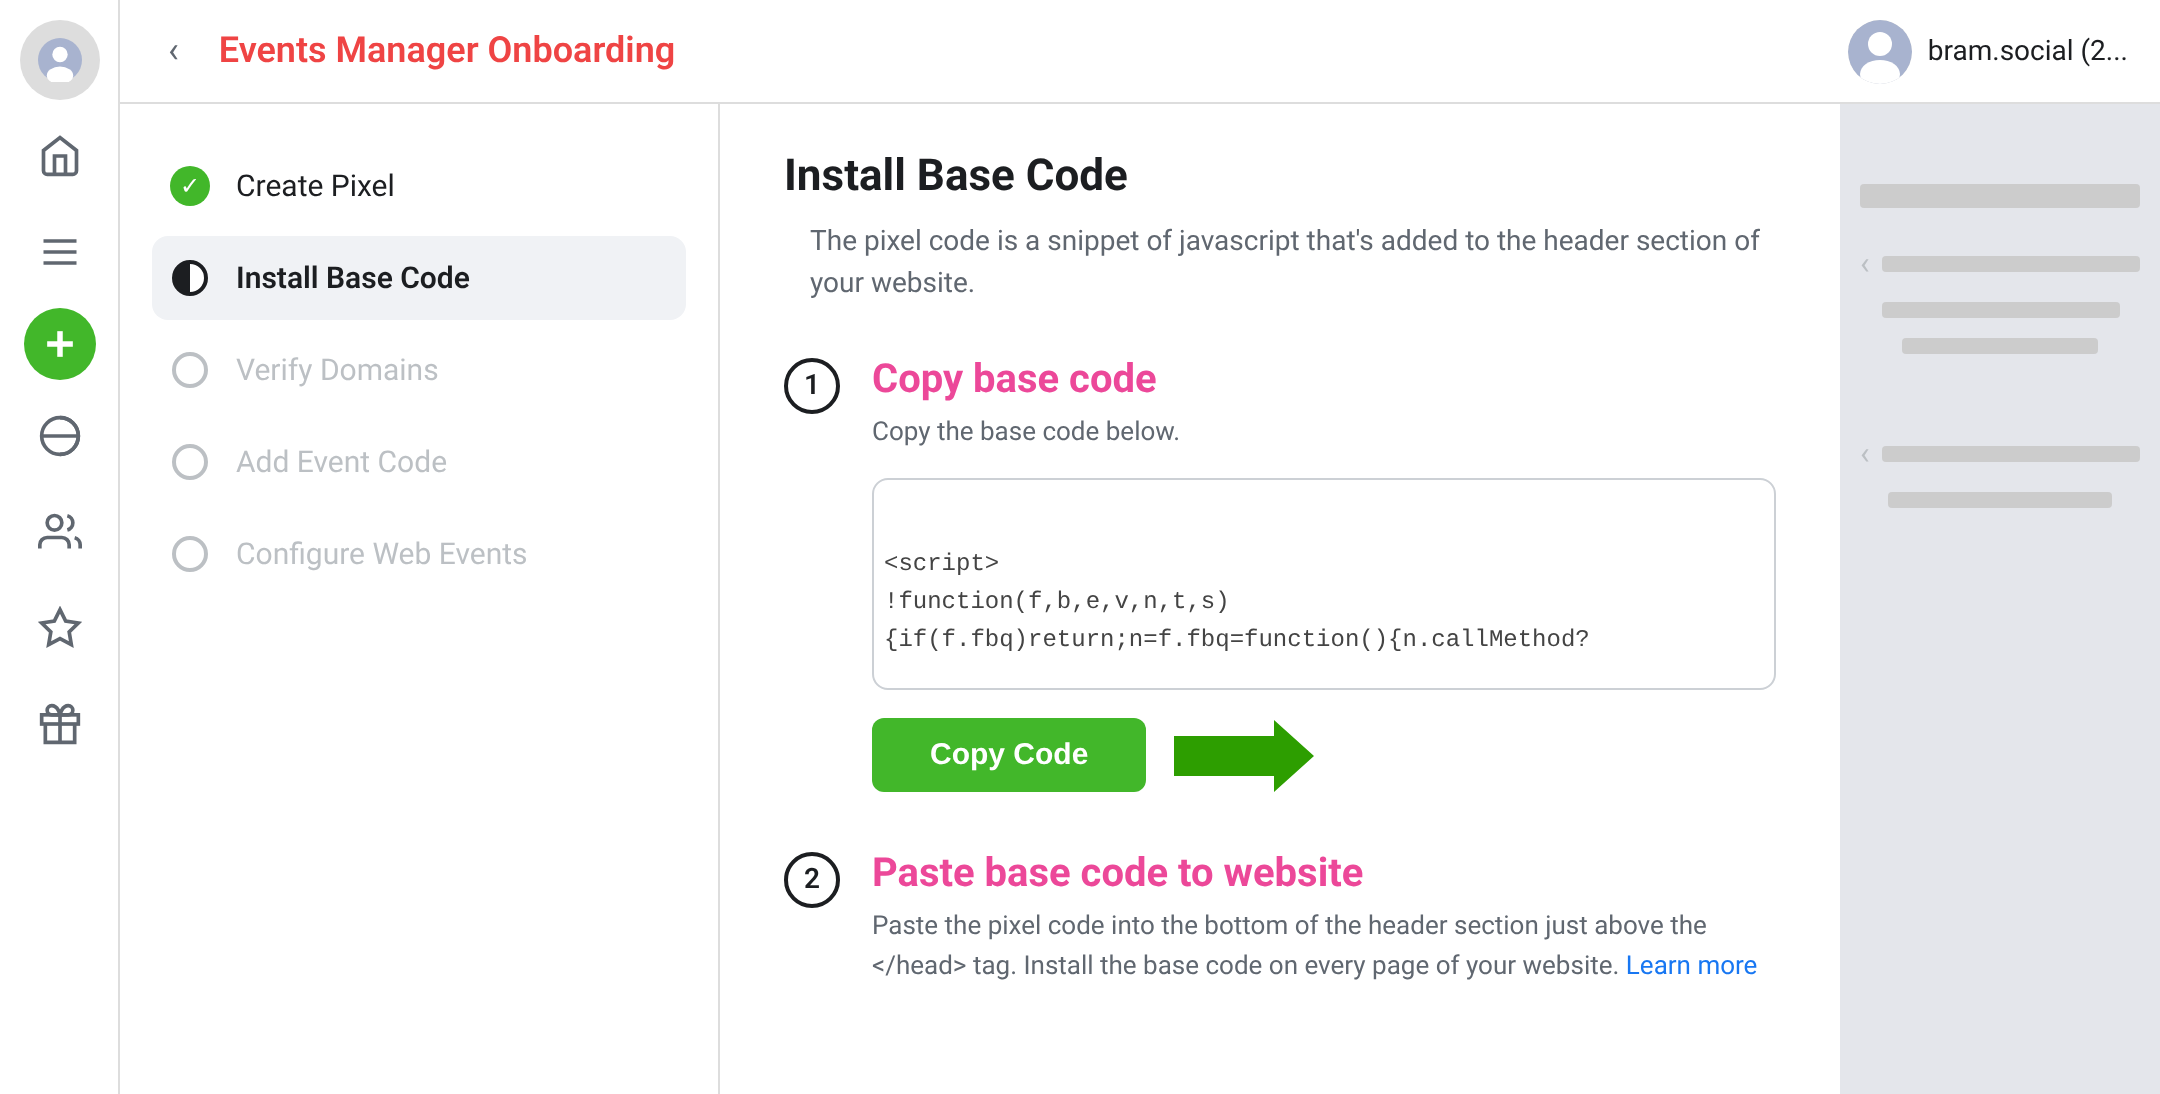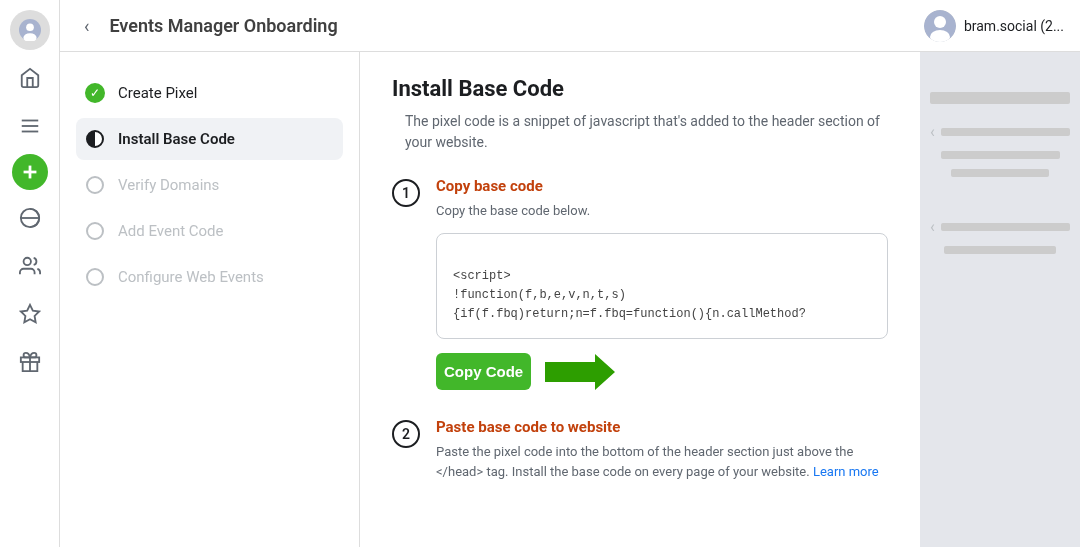--- a/index.html
+++ b/index.html
@@ -75,7 +75,7 @@
     .topbar-title {
       font-size: 18px;
       font-weight: 600;
-      color: #404040;
+      color: #ef4444;
       flex: 1;
     }
     .topbar-account {

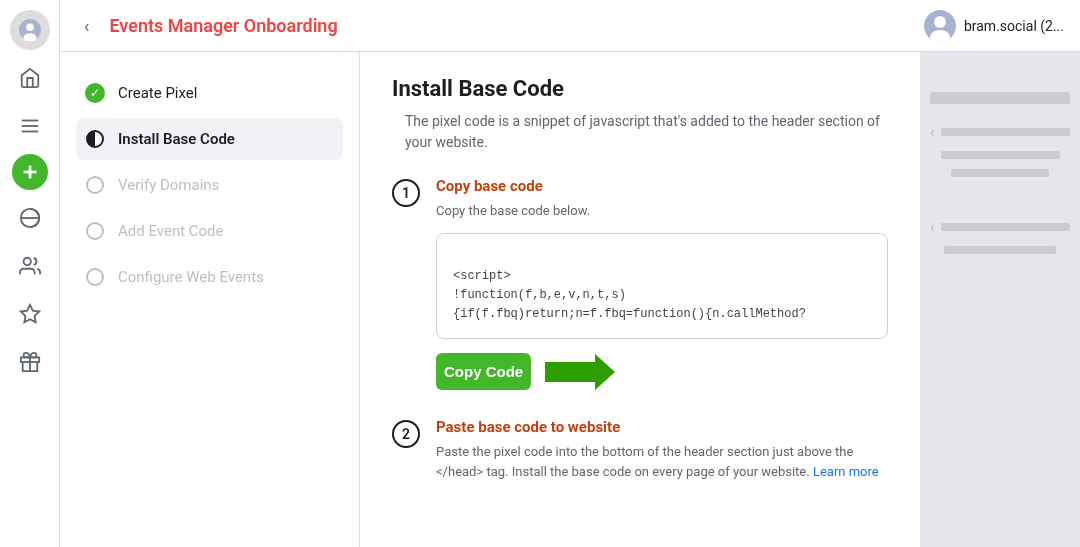--- a/index.html
+++ b/index.html
@@ -184,9 +184,9 @@
     }
     .step-content { flex: 1; }
     .step-heading {
-      font-size: 15px;
+      font-size: 20px;
       font-weight: 700;
-      color: #c2410c;
+      color: #ec4899;
       margin-bottom: 6px;
     }
     .step-subdesc {

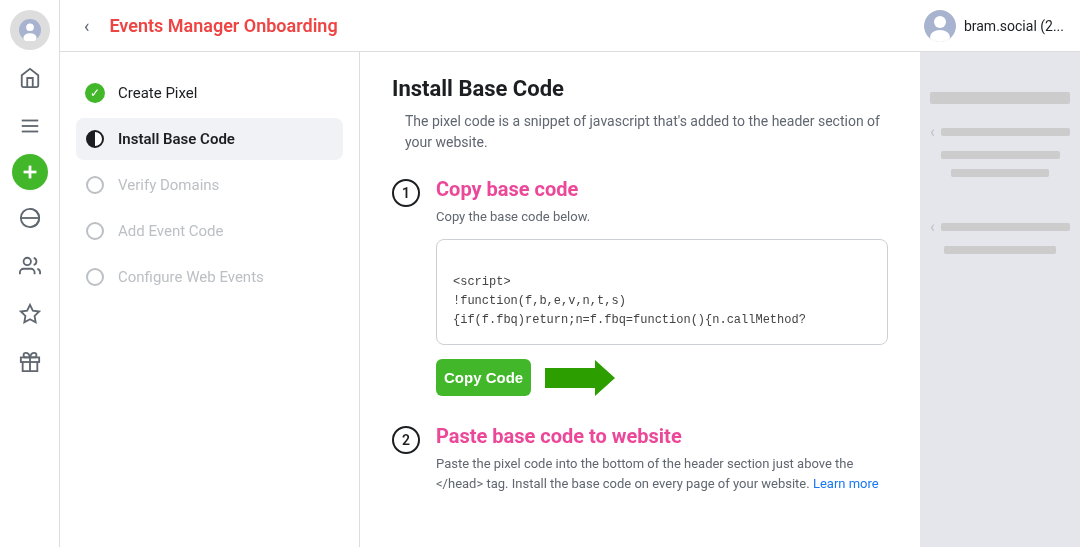--- a/index.html
+++ b/index.html
@@ -205,7 +205,7 @@
       background: #fff;
       border: 1px solid #ccd0d5;
       border-radius: 8px;
-      padding: 14px 16px;
+      padding: 14px 5px;
       font-family: 'Courier New', Courier, monospace;
       font-size: 12px;
       color: #444;

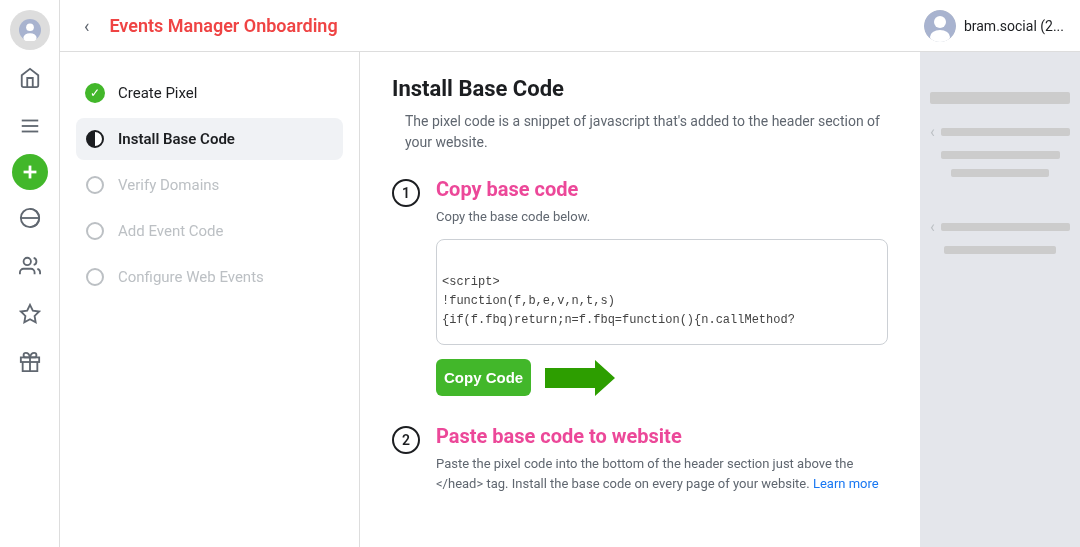--- a/index.html
+++ b/index.html
@@ -222,7 +222,7 @@
       color: #fff;
       border: none;
       border-radius: 6px;
-      padding: 10px 8px;
+      padding: 10px 29px;
       font-size: 15px;
       font-weight: 600;
       cursor: pointer;

